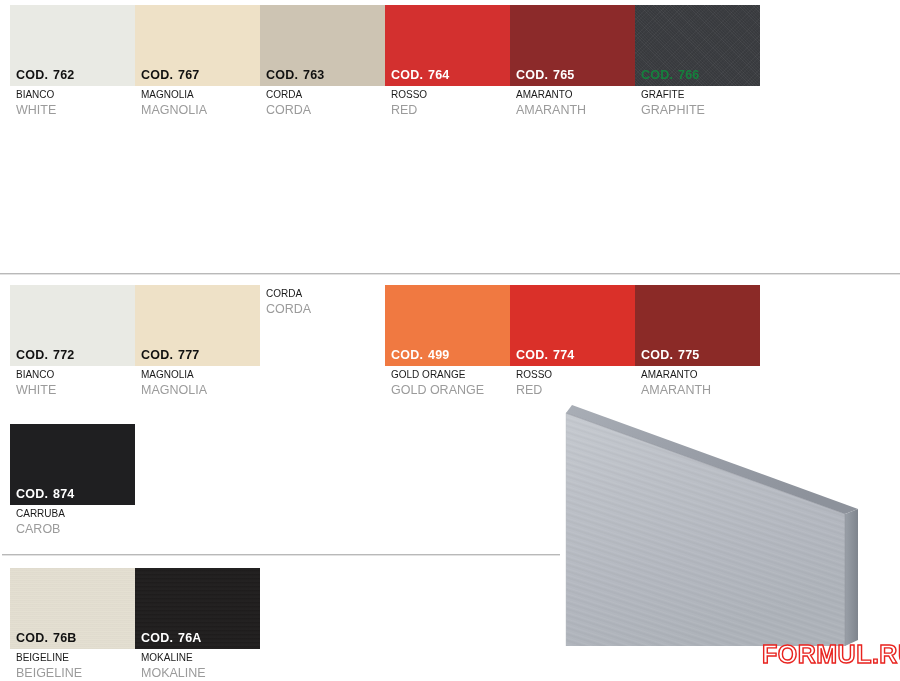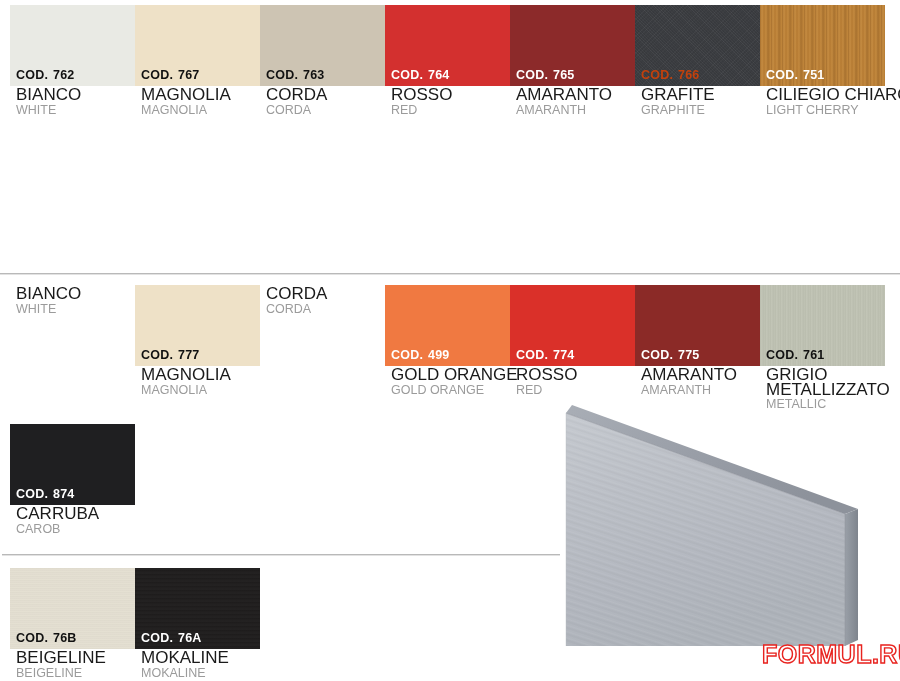--- a/index.html
+++ b/index.html
@@ -230,7 +230,7 @@
     <div class="swatch">
       <div class="chip">
         <div class="fill grain-speckle" style="background:#3b3d41"></div>
-        <div class="cod" style="color:#c2410c">
+        <div class="cod" style="color:#15803d">
           <span>COD.</span><span class="num">766</span>
         </div>
       </div>

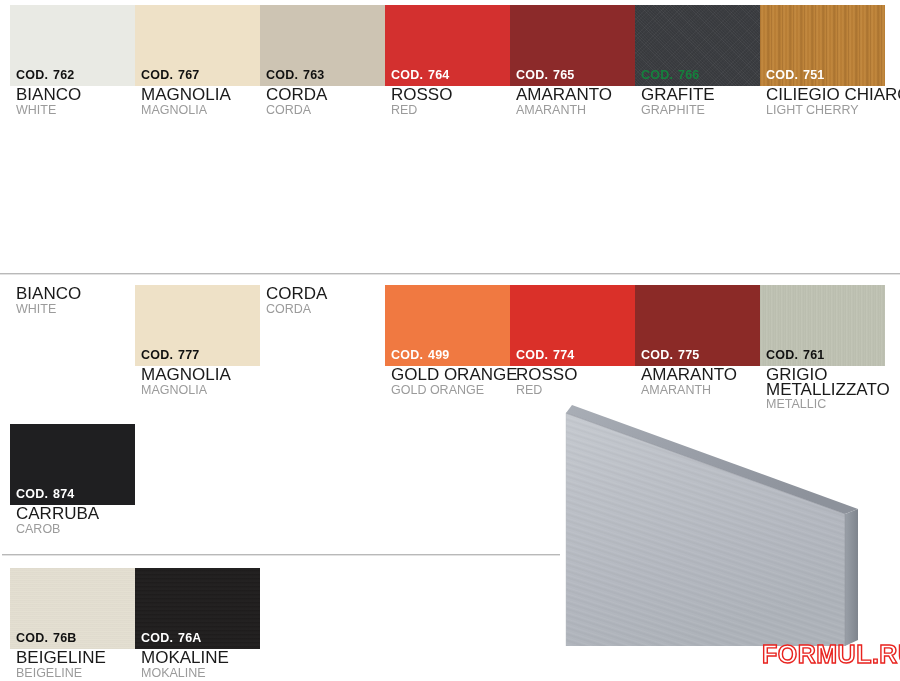--- a/index.html
+++ b/index.html
@@ -238,16 +238,6 @@
       <div class="name-en">GRAPHITE</div>
     </div>
 
-    <div class="swatch">
-      <div class="chip">
-        <div class="fill grain-v-strong" style="background:#c08438"></div>
-        <div class="cod" style="color:#ffffff">
-          <span>COD.</span><span class="num">751</span>
-        </div>
-      </div>
-      <div class="name-it">CILIEGIO CHIARO</div>
-      <div class="name-en">LIGHT CHERRY</div>
-    </div>
 
   </div>
 

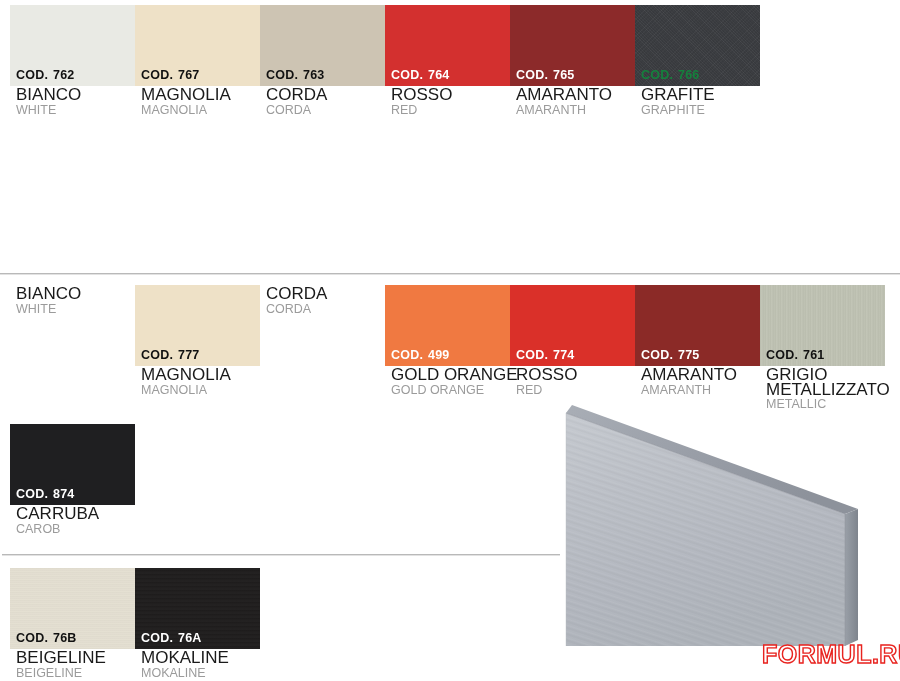--- a/index.html
+++ b/index.html
@@ -122,7 +122,7 @@
   .swatch .cod .num { margin-left: 5px; }
 
   .swatch .name-it {
-    font-size: 17px;
+    font-size: 10px;
     color: #1a1a1a;
     line-height: 14.5px;
     padding-left: 6px;

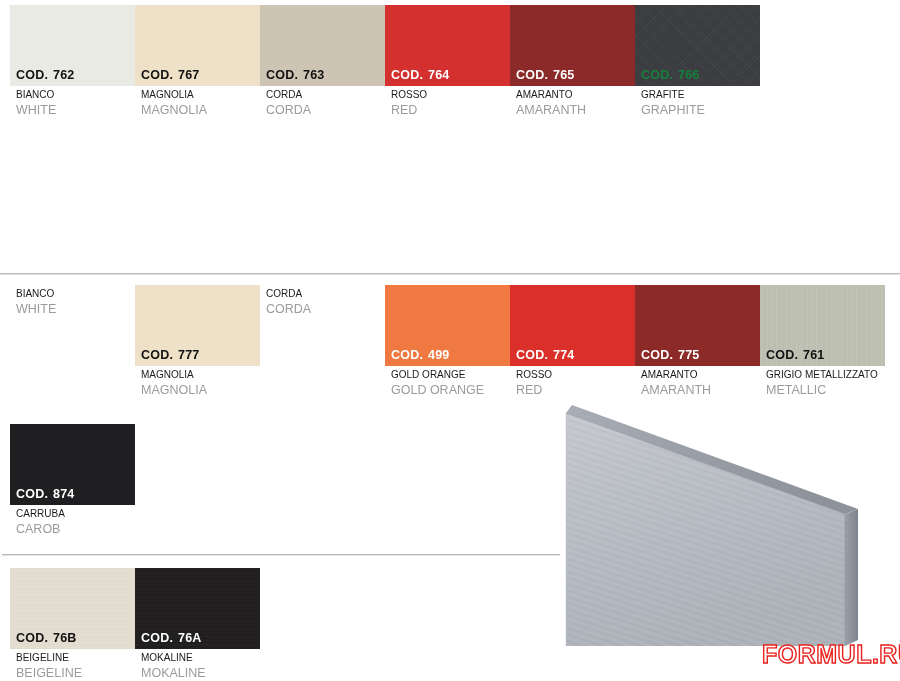--- a/index.html
+++ b/index.html
@@ -246,6 +246,12 @@
   <div class="swatch-row row2">
 
     <div class="swatch">
+      <div class="chip">
+        <div class="fill" style="background:#e9eae4"></div>
+        <div class="cod" style="color:#111111">
+          <span>COD.</span><span class="num">772</span>
+        </div>
+      </div>
       <div class="name-it">BIANCO</div>
       <div class="name-en">WHITE</div>
     </div>

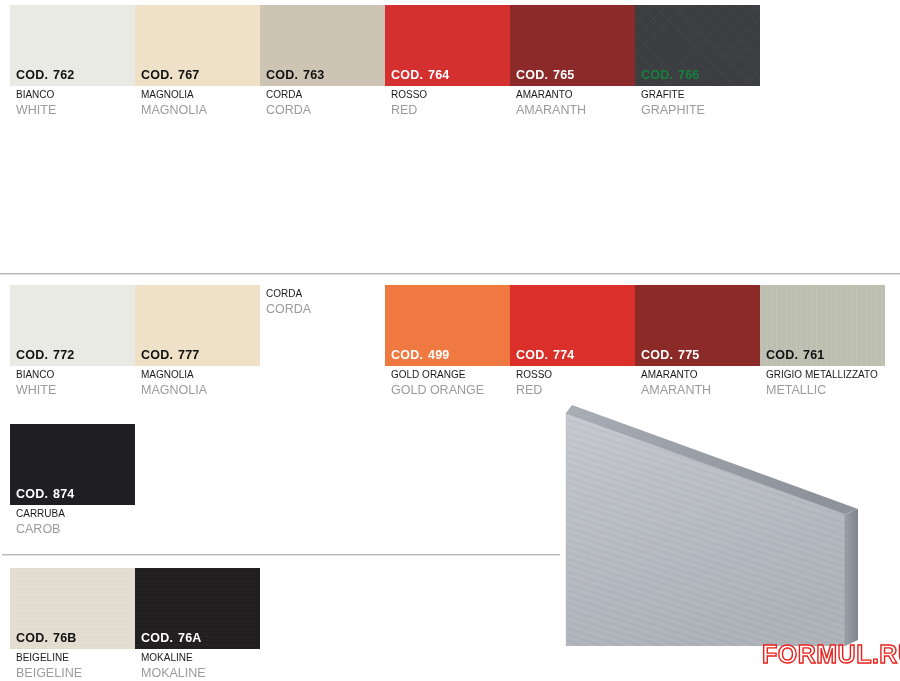--- a/index.html
+++ b/index.html
@@ -305,16 +305,6 @@
       <div class="name-en">AMARANTH</div>
     </div>
 
-    <div class="swatch">
-      <div class="chip">
-        <div class="fill grain-v" style="background:#c0c3b4"></div>
-        <div class="cod" style="color:#111111">
-          <span>COD.</span><span class="num">761</span>
-        </div>
-      </div>
-      <div class="name-it wrap">GRIGIO METALLIZZATO</div>
-      <div class="name-en wrap">METALLIC</div>
-    </div>
 
   </div>
 

